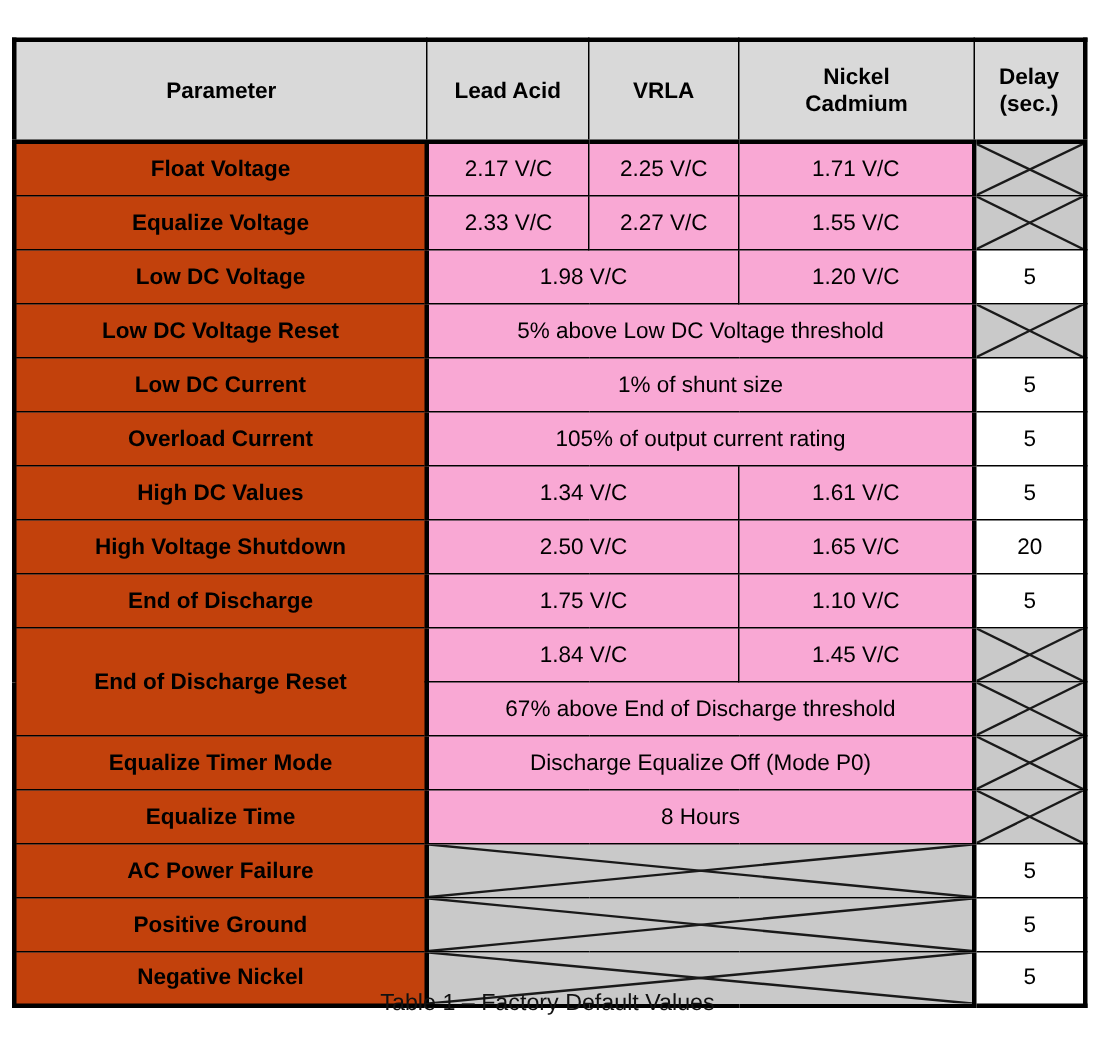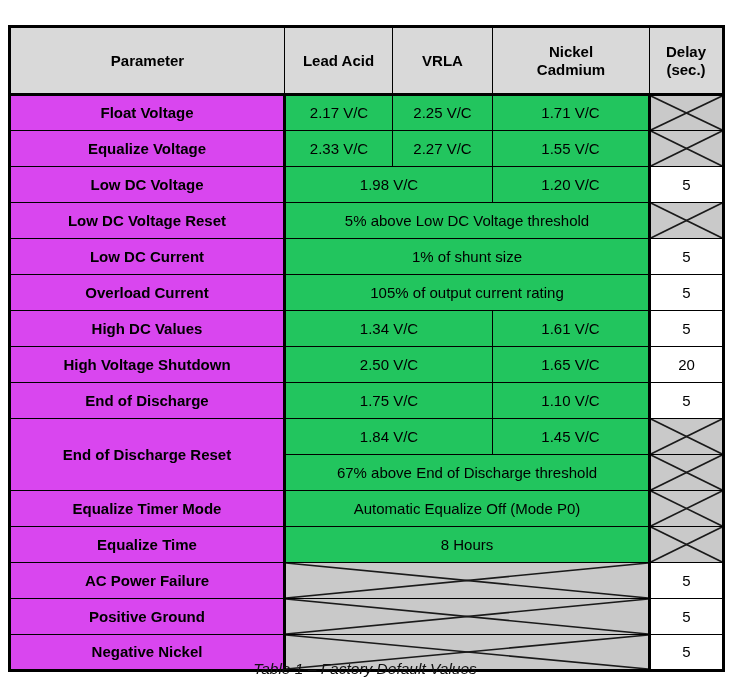--- a/index.html
+++ b/index.html
@@ -56,7 +56,7 @@
     font-size: 15.5px;
     height: 36px;
     border-right: 3px solid #000000 !important;
-    background: #d946ef;
+    background: #c2410c;
   }
   .val-cell {
     font-weight: normal;

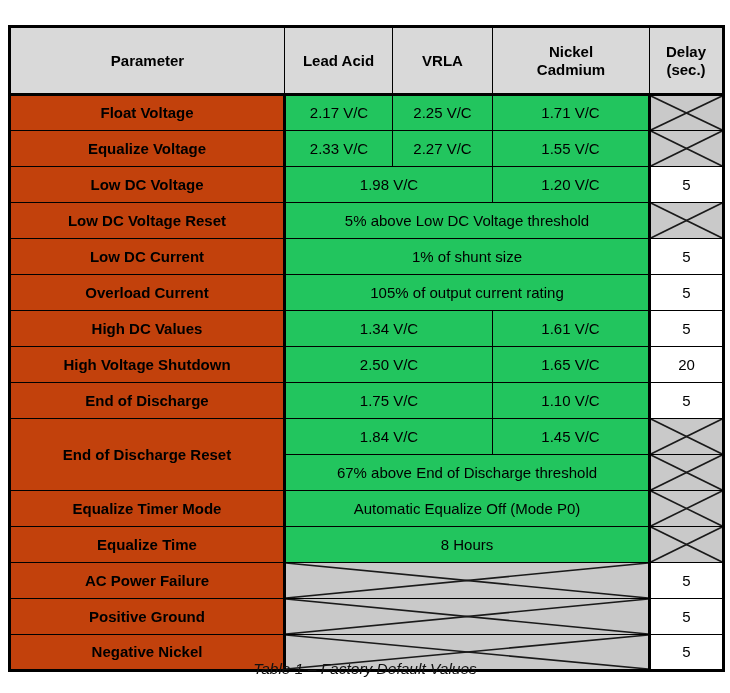--- a/index.html
+++ b/index.html
@@ -62,7 +62,7 @@
     font-weight: normal;
     font-size: 15.5px;
     height: 36px;
-    background: #22c55e;
+    background: #f9a8d4;
   }
   .delay-cell {
     font-weight: normal;

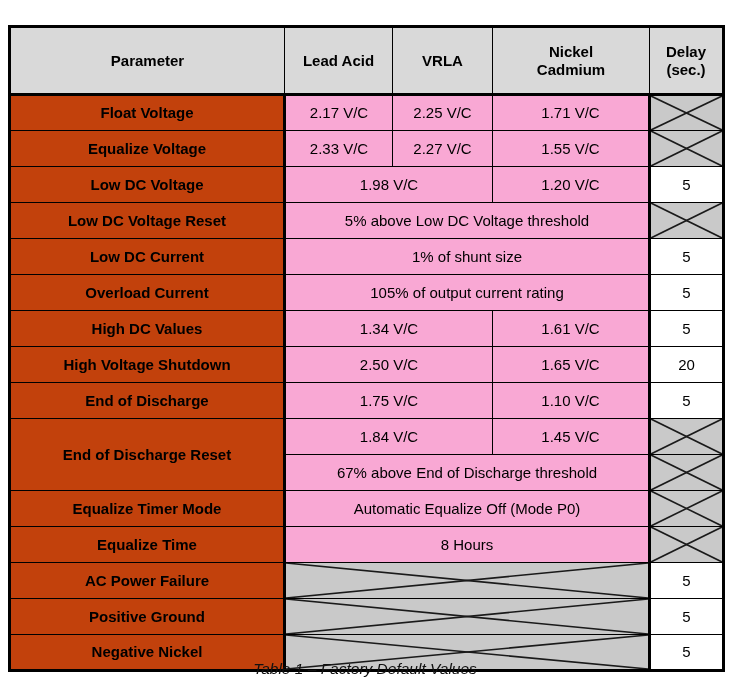--- a/index.html
+++ b/index.html
@@ -231,7 +231,7 @@
 
       <tr>
         <td class="param-cell">Equalize Timer Mode</td>
-        <td class="val-cell" colspan="3">Automatic Equalize Off (Mode P0)</td>
+        <td class="val-cell" colspan="3">Discharge Equalize Off (Mode P0)</td>
         <td class="delay-cell xout">
           <svg class="xsvg" viewBox="0 0 100 100" preserveAspectRatio="none">
               <line x1="0" y1="0" x2="100" y2="100"></line>

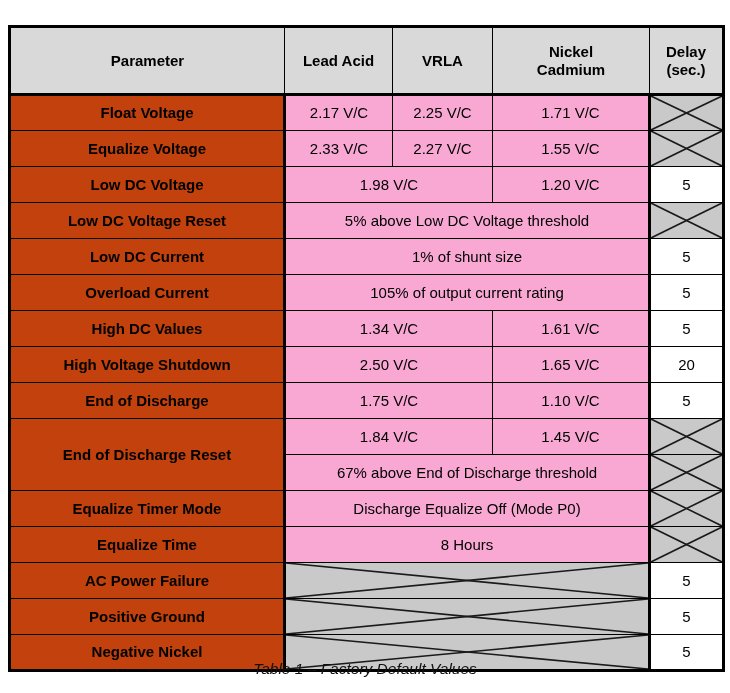--- a/index.html
+++ b/index.html
@@ -95,7 +95,6 @@
     top: 660px;
     width: 730px;
     text-align: center;
-    font-style: italic;
     font-size: 15.5px;
     color: #111111;
     font-family: "Liberation Sans", sans-serif;

